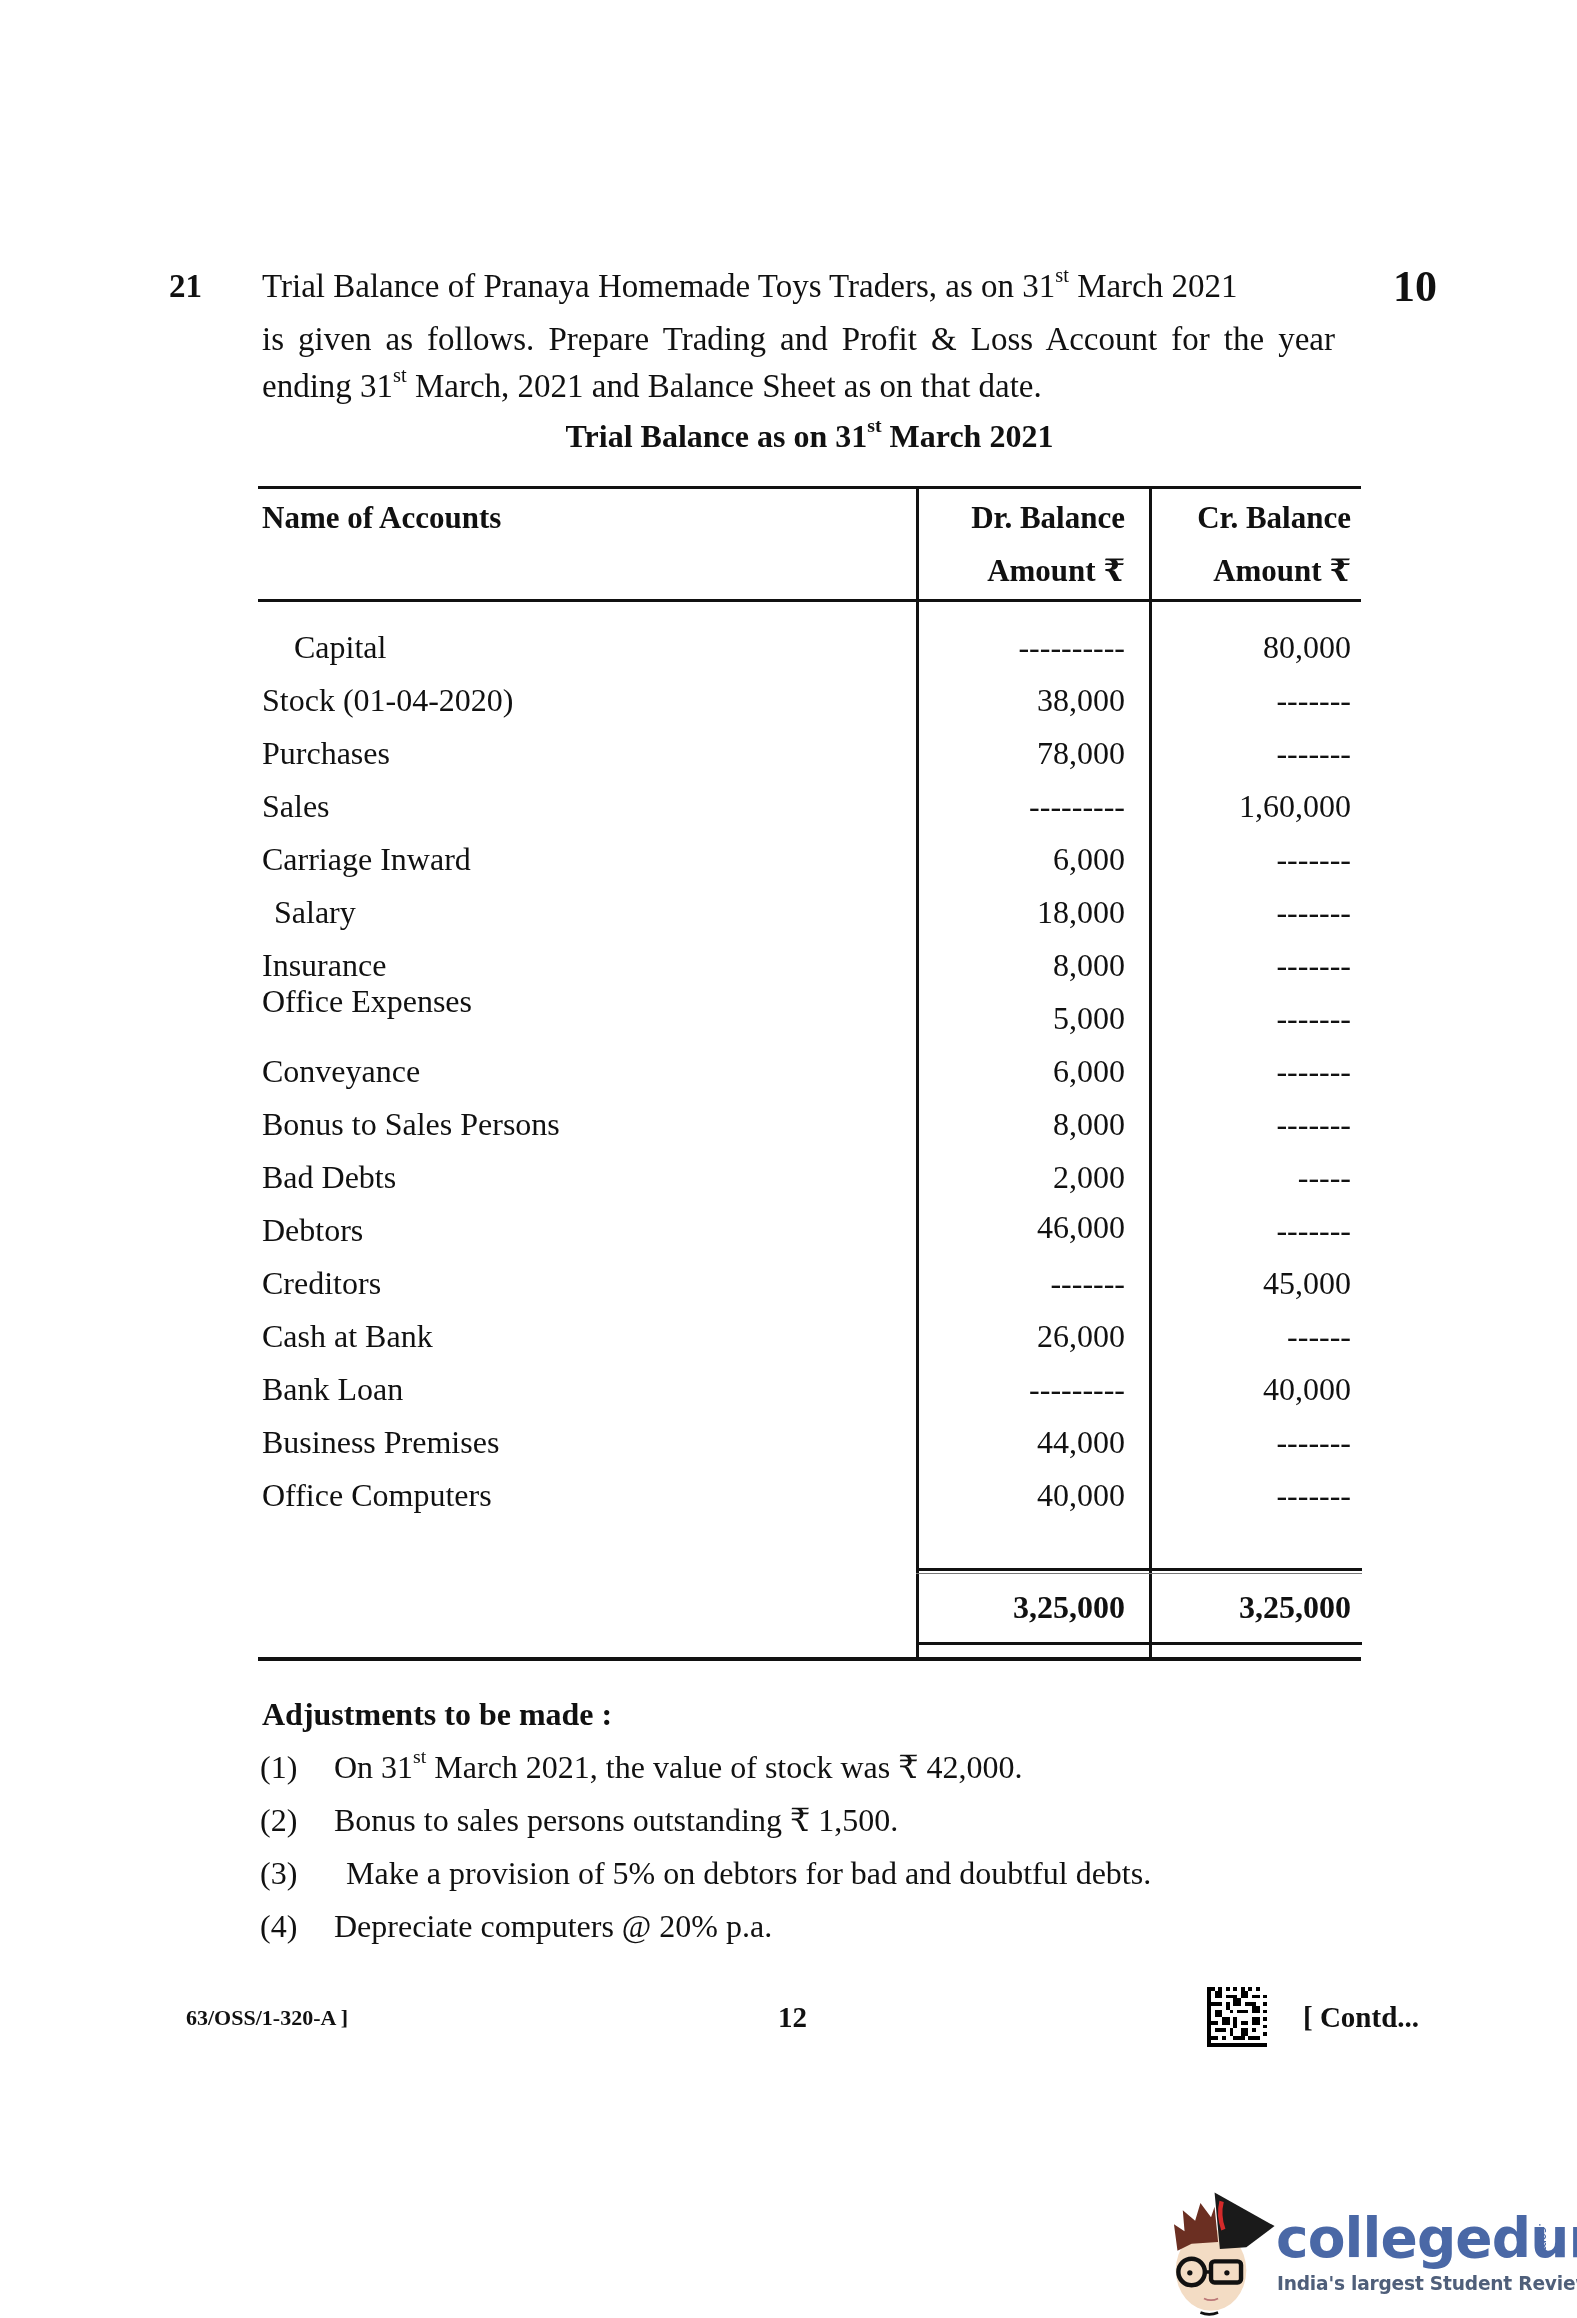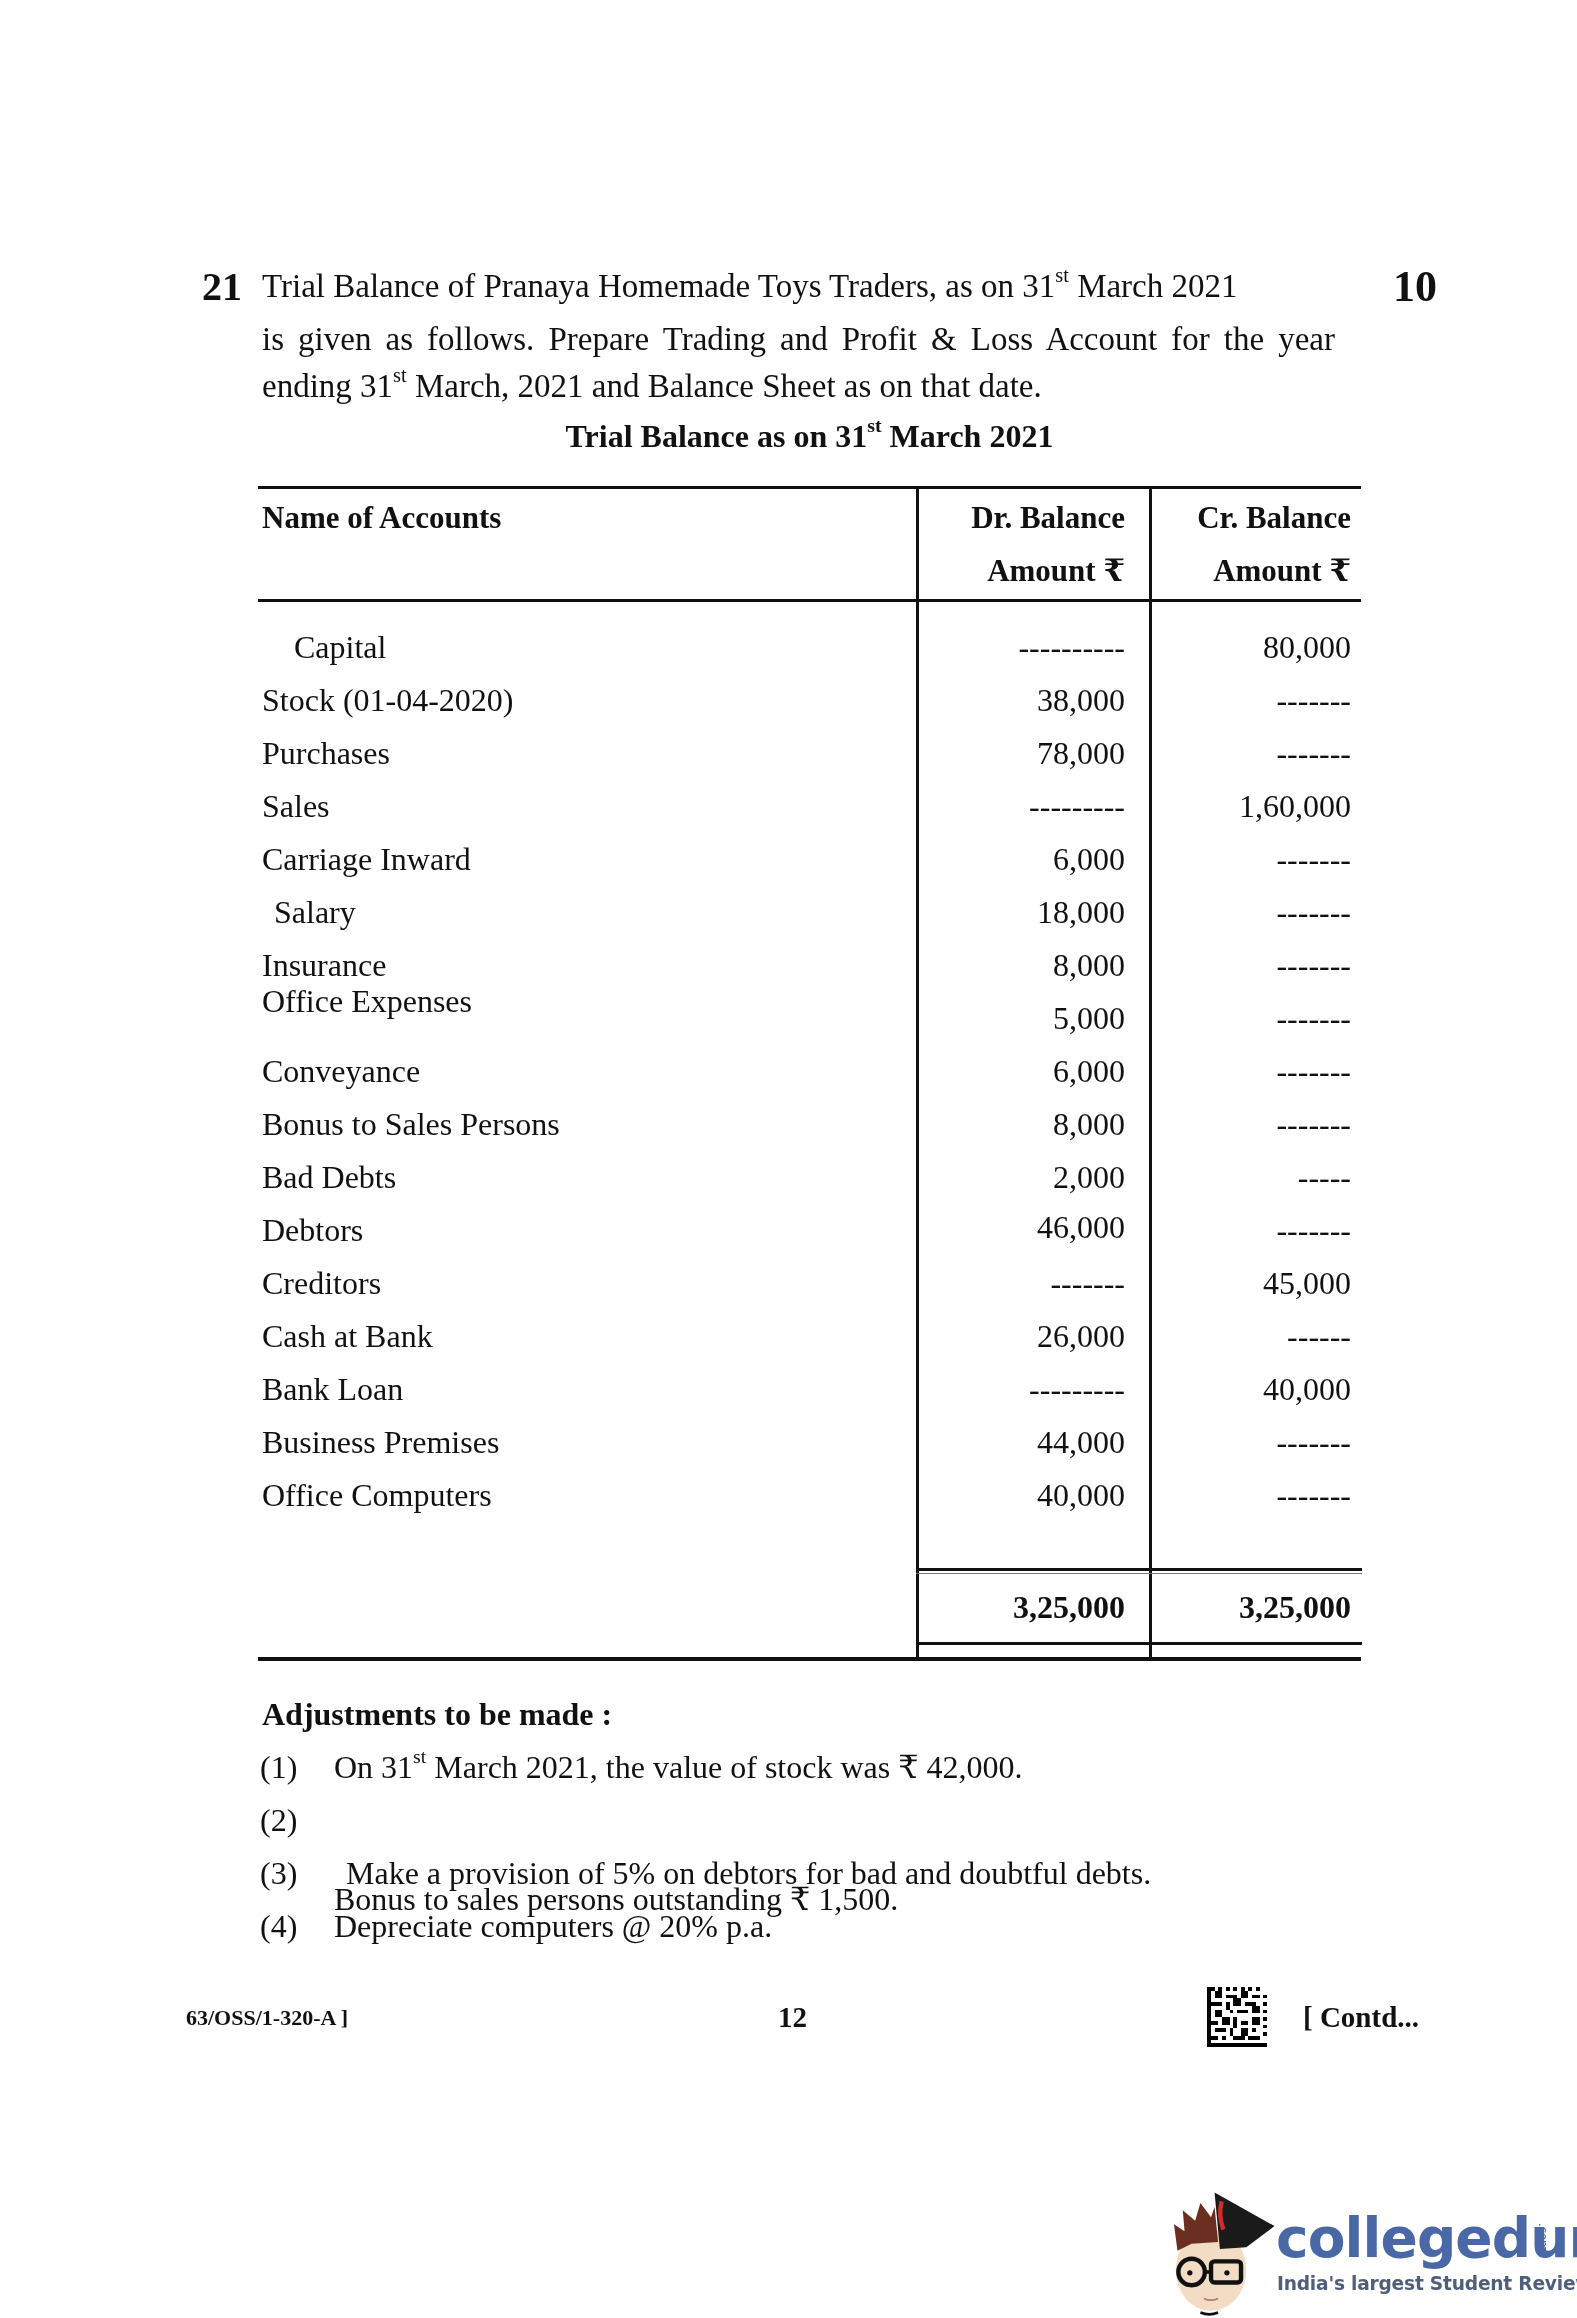--- a/index.html
+++ b/index.html
@@ -9,7 +9,7 @@
       font-family: "Liberation Serif", "DejaVu Serif", serif;
     }
     .abs { position: absolute; }
-    .qnum { left: 202px; top: 267px; font-size: 40px; font-weight: bold; line-height: 39px; }
+    .qnum { left: 169px; top: 267px; font-size: 33px; font-weight: bold; line-height: 39px; }
     .marks { left: 1393px; top: 267px; font-size: 44px; font-weight: bold; line-height: 39px; }
     .qtext { left: 262px; width: 1073px; font-size: 33px; line-height: 39px; white-space: nowrap; }
     .qtext.l1 { top: 267px; }

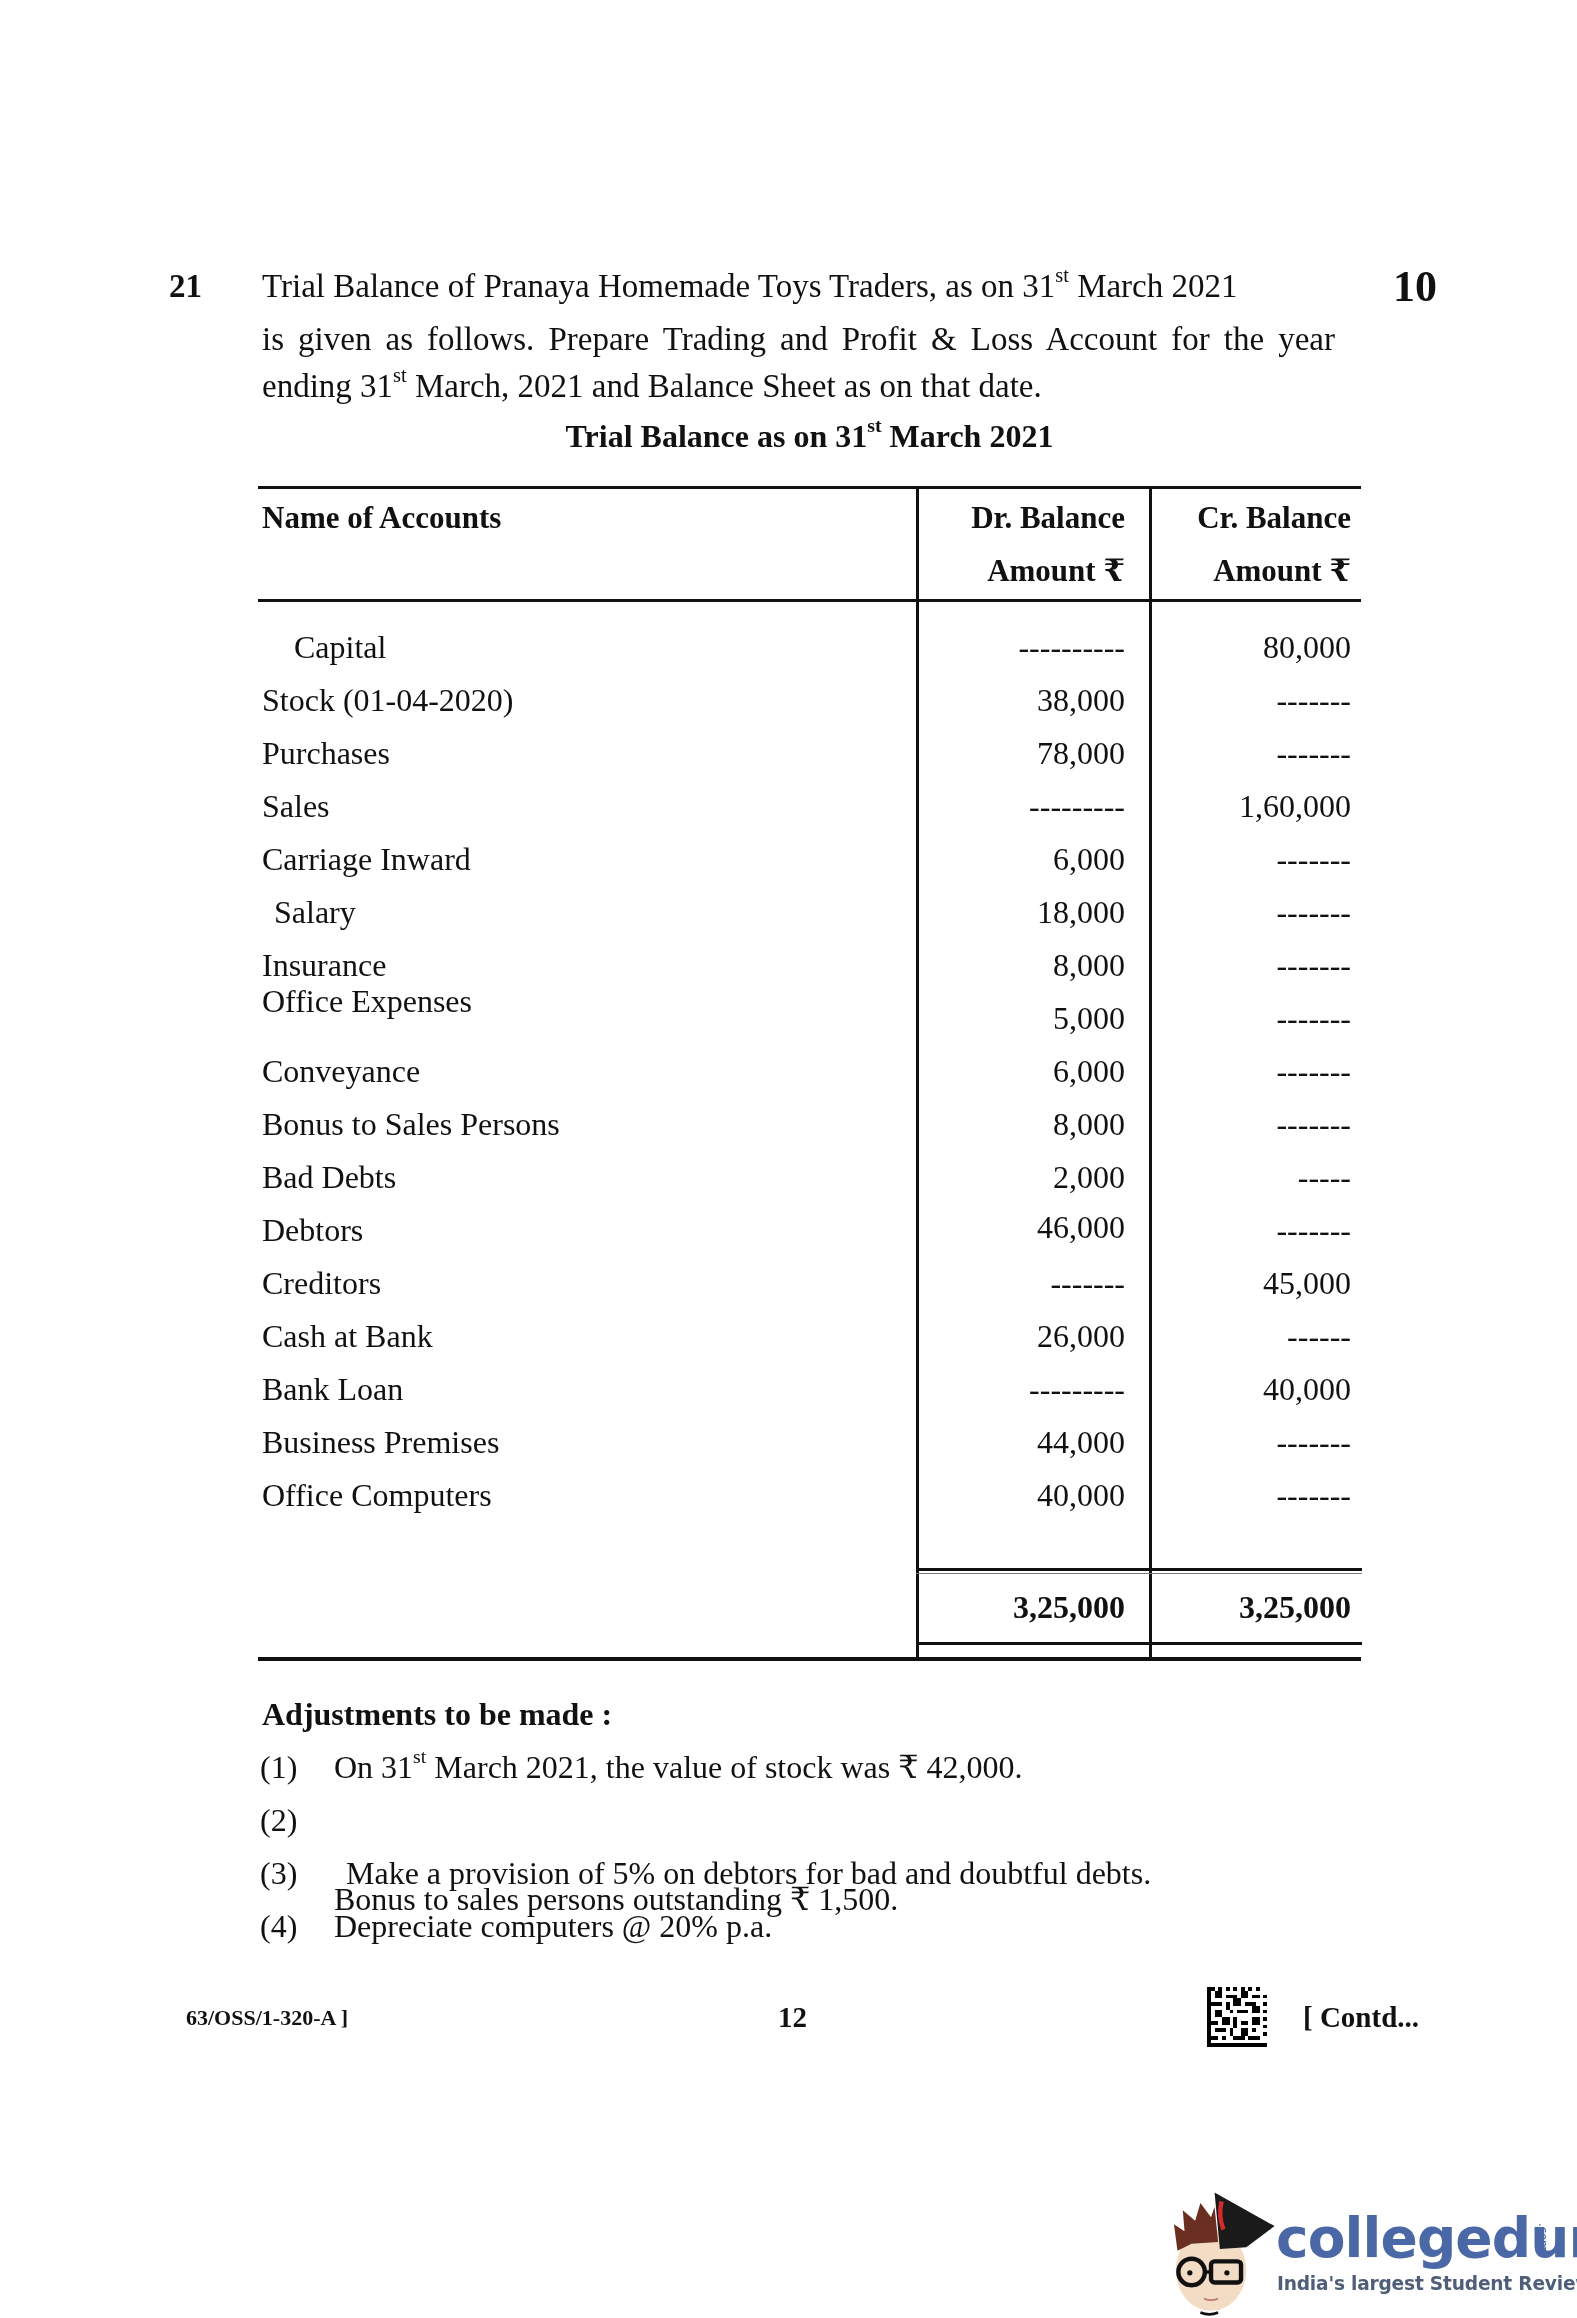--- a/index.html
+++ b/index.html
@@ -170,7 +170,7 @@
 </div>
 <div>
   <div class="abs adj-num" style="top:1801px;">(2)</div>
-  <div class="abs adj-text" style="top:1880px;">Bonus to sales persons outstanding ₹ 1,500.</div>
+  <div class="abs adj-text" style="top:1801px;">Bonus to sales persons outstanding ₹ 1,500.</div>
 </div>
 <div>
   <div class="abs adj-num" style="top:1854px;">(3)</div>

